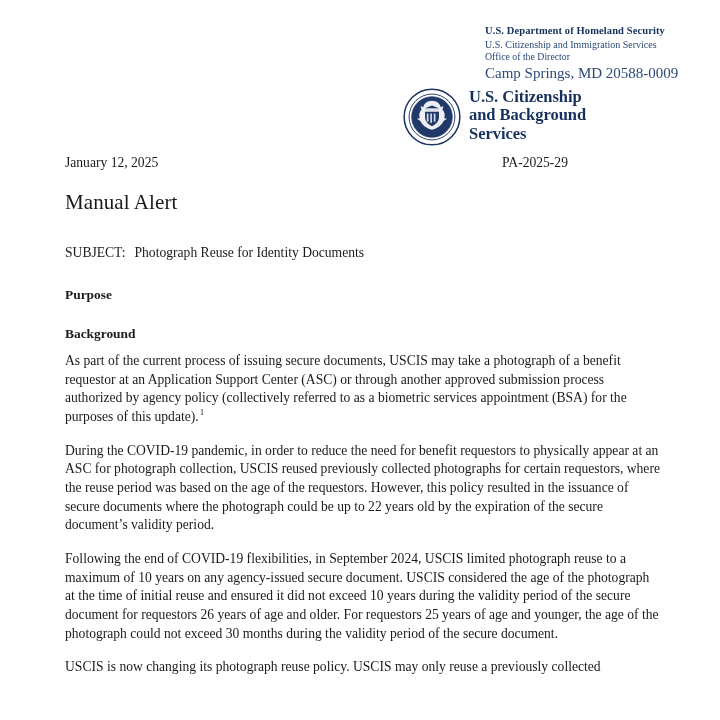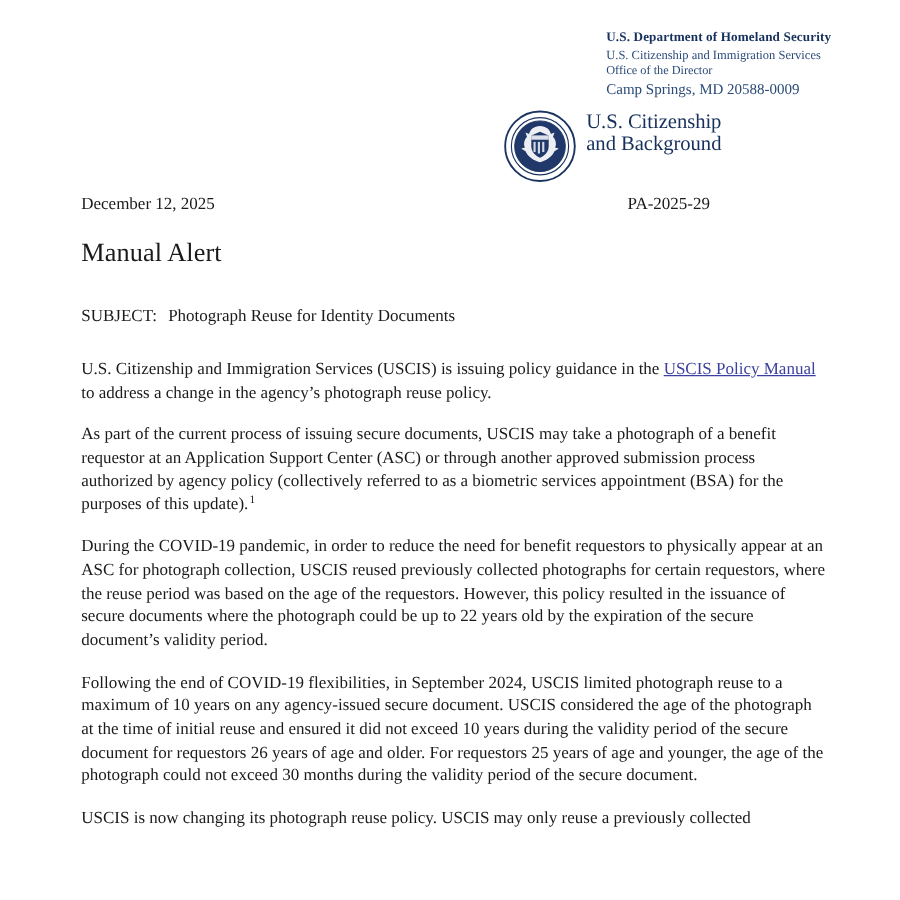--- a/index.html
+++ b/index.html
@@ -51,7 +51,7 @@
     color: #2a4a78;
   }
   .lh-line4 {
-    font-size: 12px;
+    font-size: 15px;
     color: #2a4a78;
   }
 

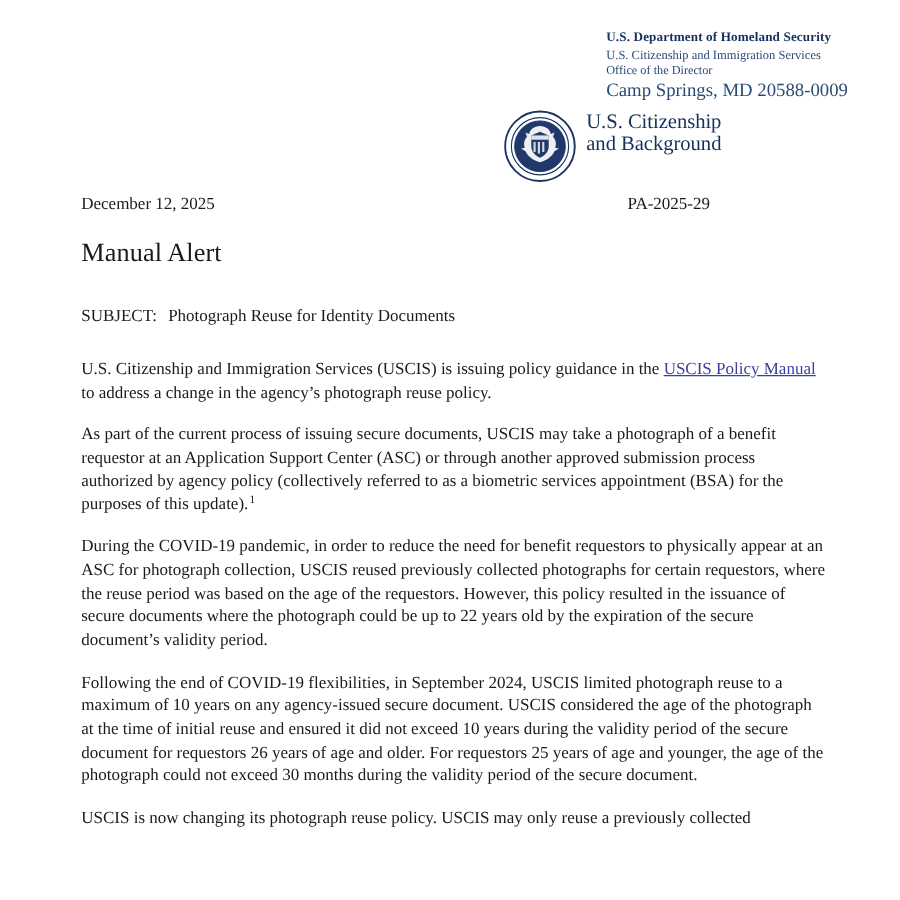--- a/index.html
+++ b/index.html
@@ -74,7 +74,7 @@
     color: #16305c;
     font-family: "Liberation Serif", "DejaVu Serif", serif;
     font-size: 16.5px;
-    font-weight: normal;
+    font-weight: bold;
     line-height: 1.12;
     letter-spacing: -0.002em;
     padding-top: 2px;

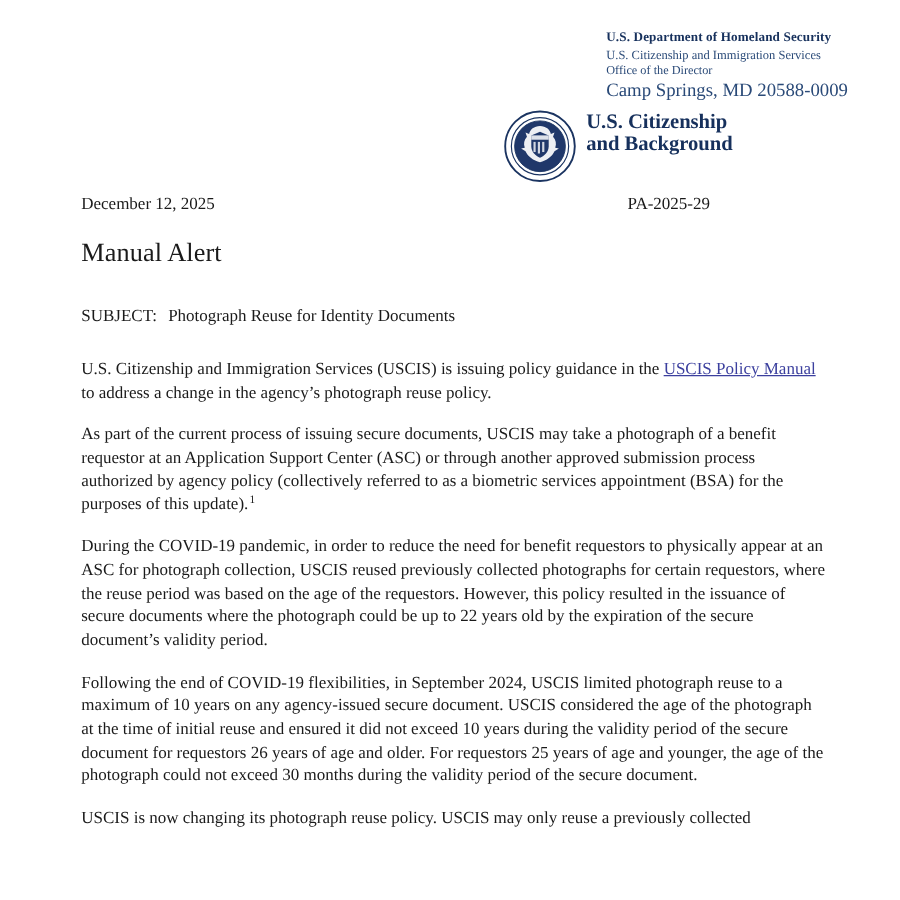--- a/index.html
+++ b/index.html
@@ -195,6 +195,7 @@
     <div class="logo-words">
       <div>U.S. Citizenship</div>
       <div>and Background</div>
+      <div>Services</div>
     </div>
   </div>
 

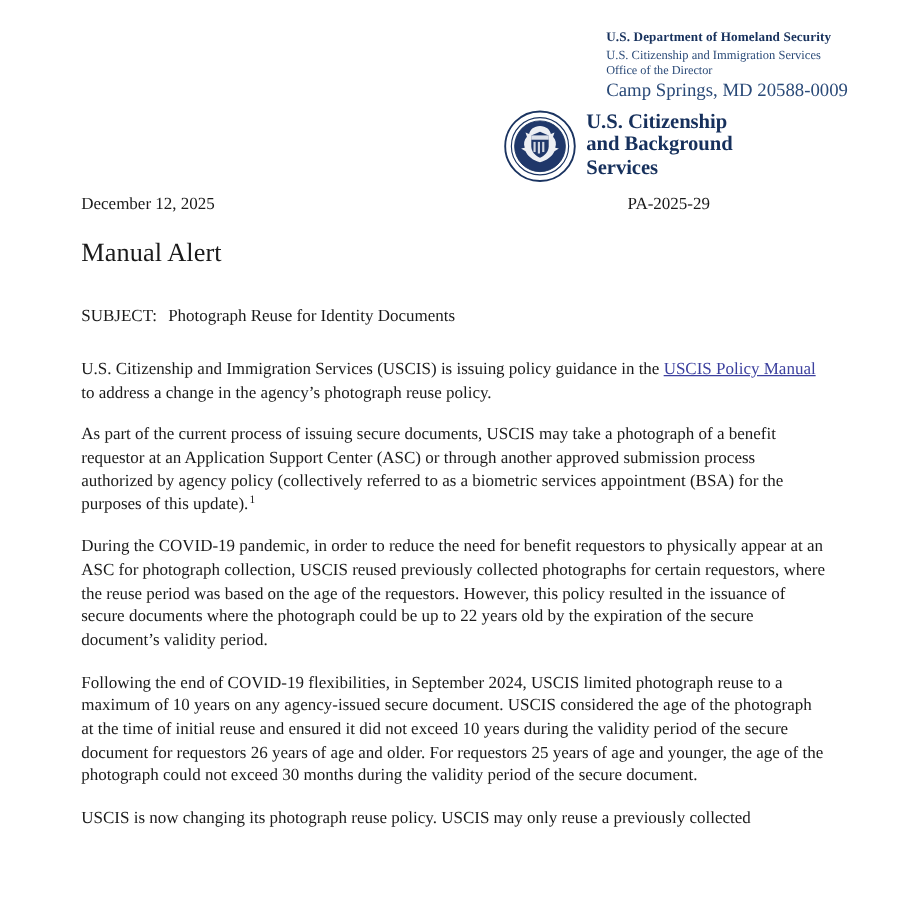--- a/index.html
+++ b/index.html
@@ -202,7 +202,7 @@
   <div class="content">
 
     <div class="datebar">
-      <span class="date">December 12, 2025</span>
+      <span class="date">January 12, 2025</span>
       <span class="refnum">PA-2025-29</span>
     </div>
 

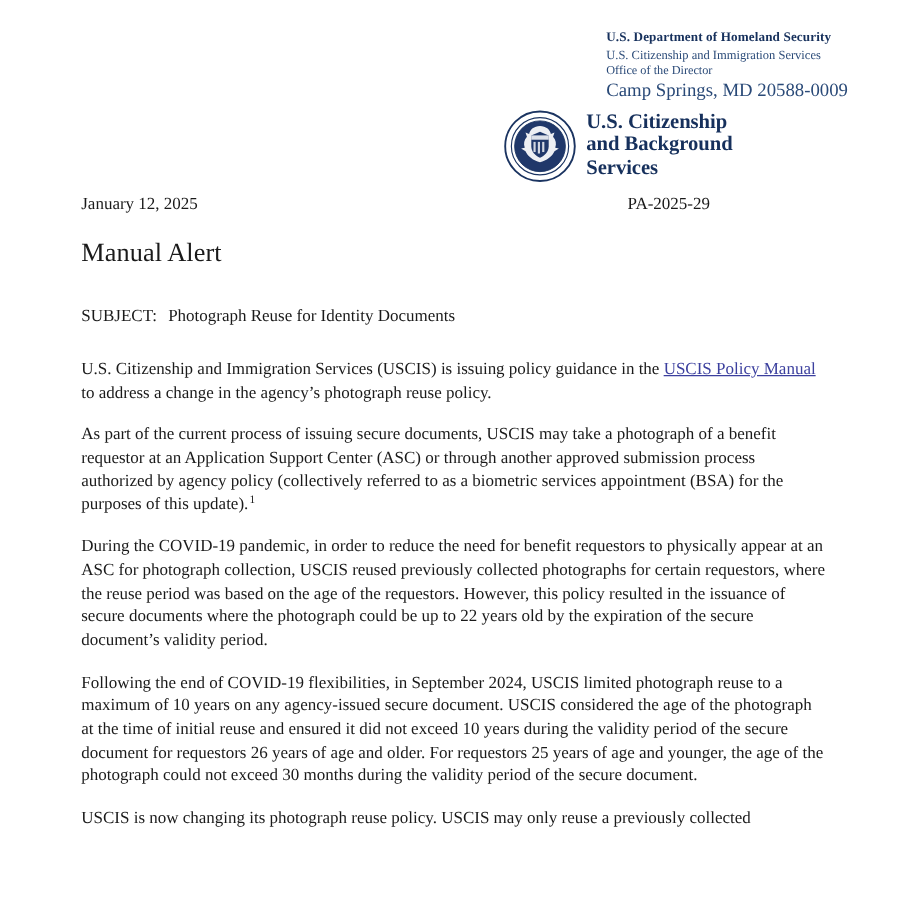--- a/index.html
+++ b/index.html
@@ -214,6 +214,7 @@
 
     <div class="flow">
 
+      <h2 class="section-heading">Purpose</h2>
 
       <p class="para"><span>U.S. Citizenship and Immigration Services (USCIS) is issuing policy guidance in the </span><a class="doclink" href="#">USCIS Policy Manual</a><span> to address a change in the agency’s photograph reuse policy.</span></p>
 

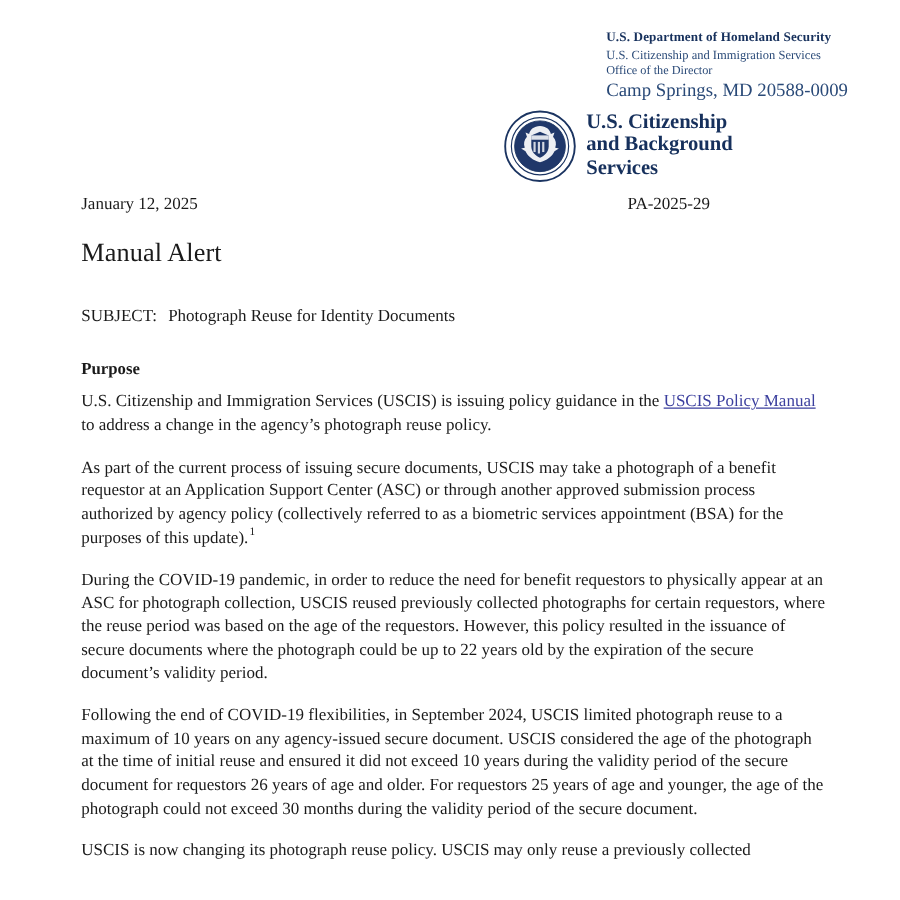--- a/index.html
+++ b/index.html
@@ -216,7 +216,6 @@
 
       <h2 class="section-heading">Purpose</h2>
 
-      <p class="para"><span>U.S. Citizenship and Immigration Services (USCIS) is issuing policy guidance in the </span><a class="doclink" href="#">USCIS Policy Manual</a><span> to address a change in the agency’s photograph reuse policy.</span></p>
 
 
       <p class="para"><span>As part of the current process of issuing secure documents, USCIS may take a photograph of a benefit requestor at an Application Support Center (ASC) or through another approved submission process authorized by agency policy (collectively referred to as a biometric services appointment (BSA) for the purposes of this update).</span><sup class="fn">1</sup></p>

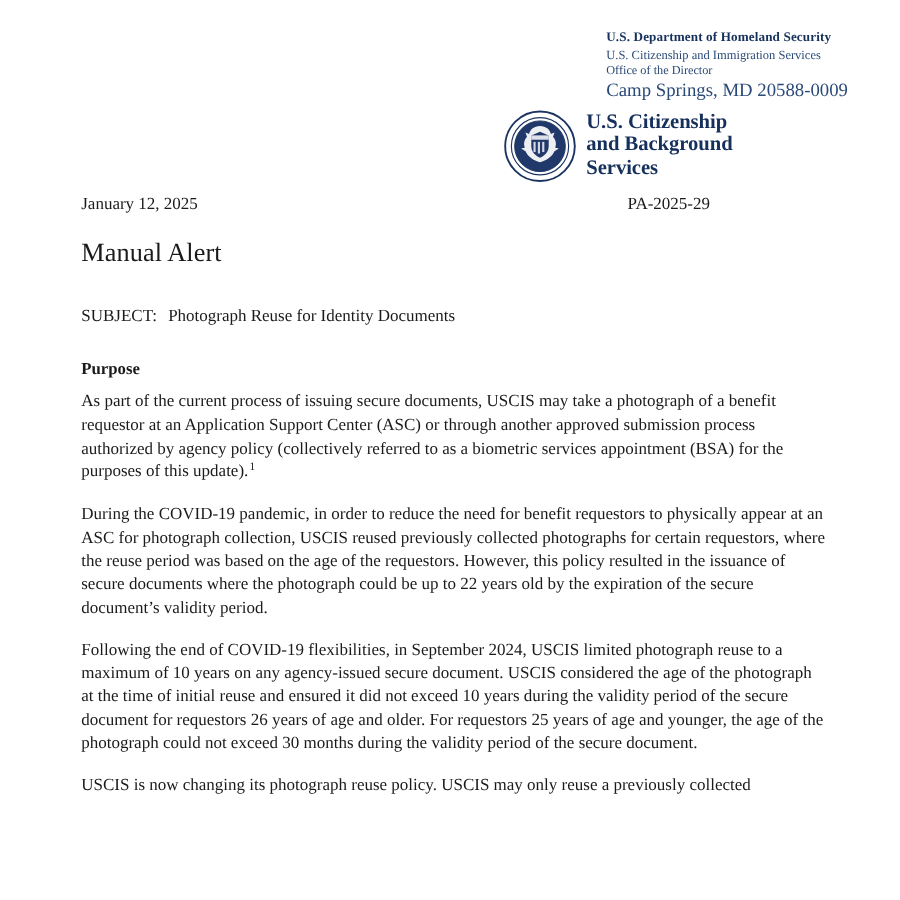--- a/index.html
+++ b/index.html
@@ -217,6 +217,7 @@
       <h2 class="section-heading">Purpose</h2>
 
 
+      <h2 class="section-heading spaced">Background</h2>
 
       <p class="para"><span>As part of the current process of issuing secure documents, USCIS may take a photograph of a benefit requestor at an Application Support Center (ASC) or through another approved submission process authorized by agency policy (collectively referred to as a biometric services appointment (BSA) for the purposes of this update).</span><sup class="fn">1</sup></p>
 

